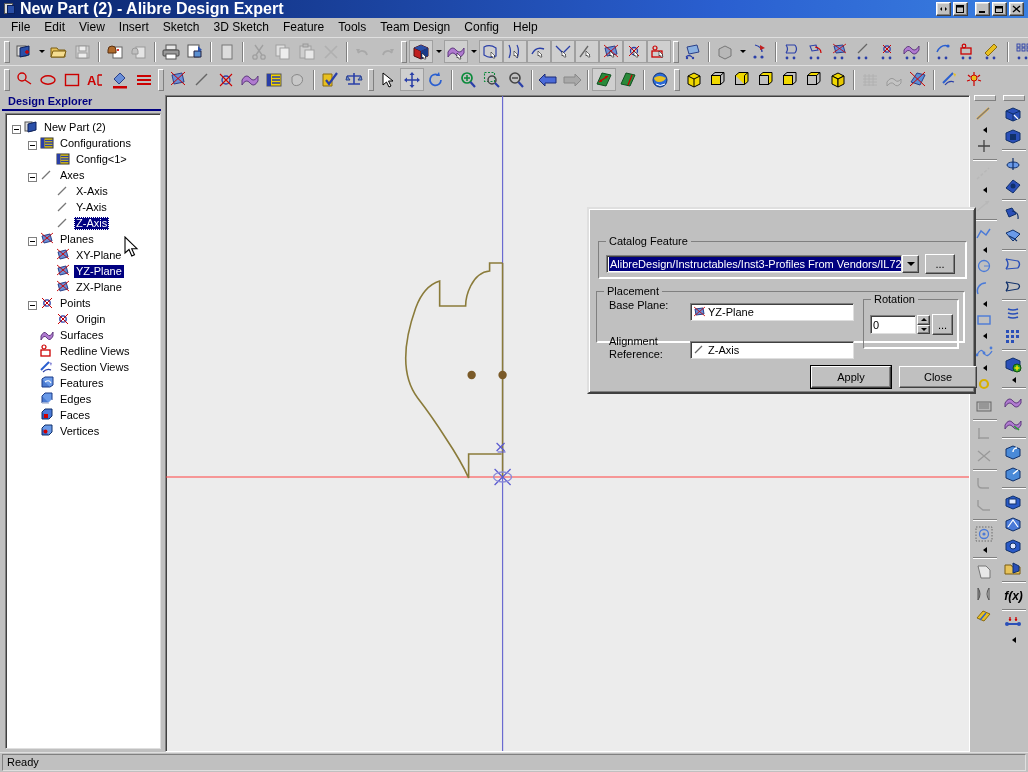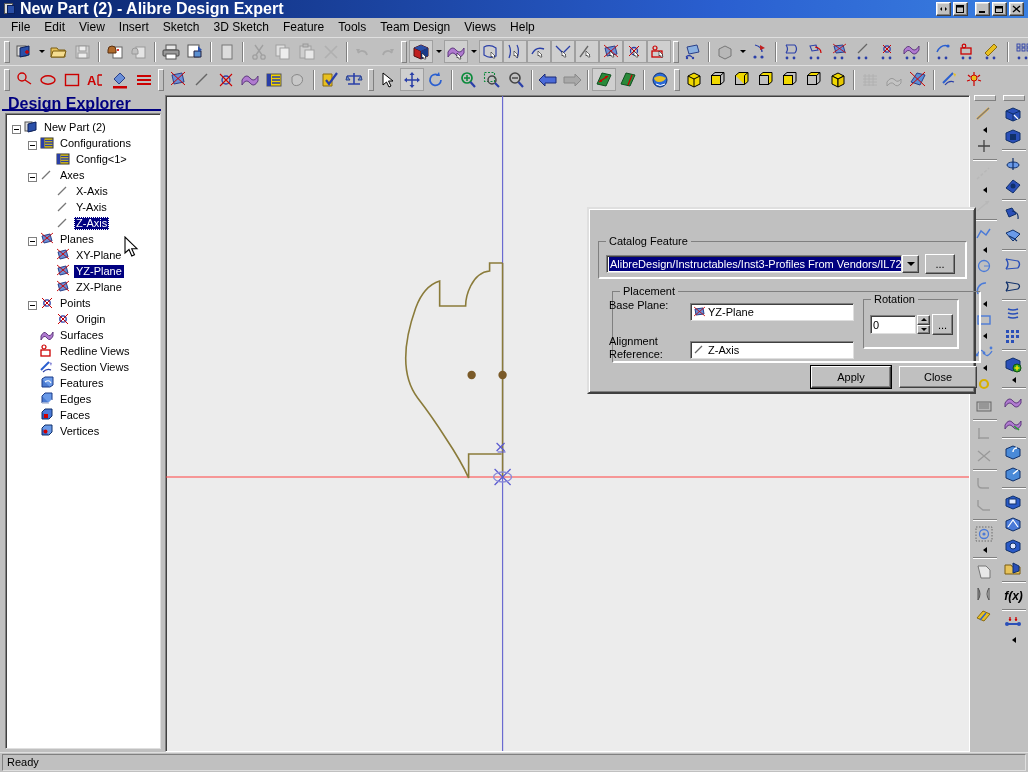--- a/index.html
+++ b/index.html
@@ -295,7 +295,7 @@
     <div class="mi">Feature</div>
     <div class="mi">Tools</div>
     <div class="mi">Team Design</div>
-    <div class="mi">Views</div>
+    <div class="mi">Config</div>
     <div class="mi">Help</div>
   </div>
 

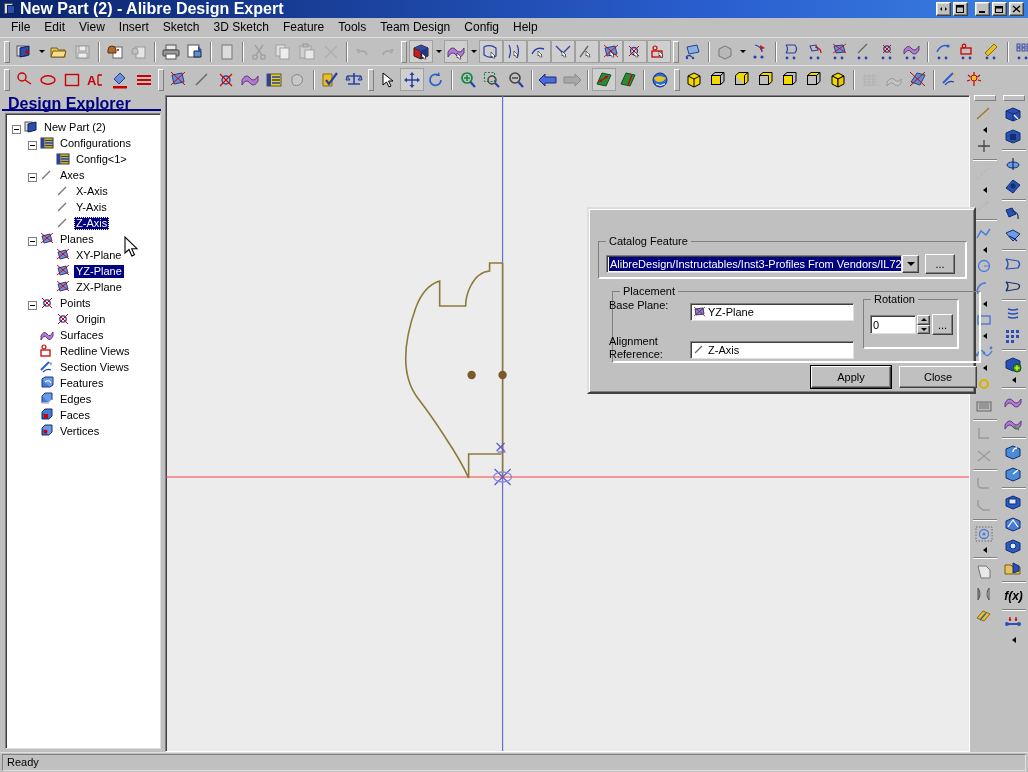--- a/index.html
+++ b/index.html
@@ -103,7 +103,7 @@
   }
   .explorer-title {
     height: 17px; padding: 1px 0 0 6px;
-    color: #000080; font-weight: bold; font-size: 16px;
+    color: #000080; font-weight: bold; font-size: 11px;
     border-bottom: 2px solid #000080;
     margin: 1px 4px 0 2px;
     flex: none;

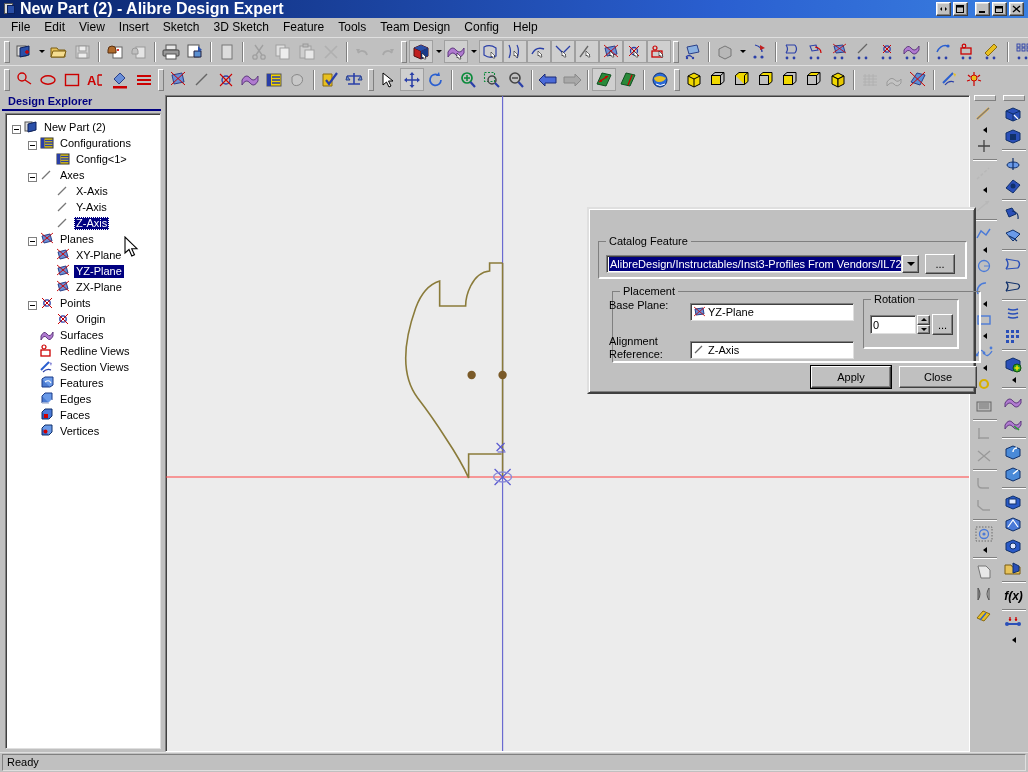--- a/index.html
+++ b/index.html
@@ -1360,7 +1360,7 @@
       <div class="ddbtn" style="left:313px; top:46px; height:18px;"></div>
       <div class="pbtn" style="left:336px; top:45px; width:30px; height:20px;">...</div>
 
-      <div class="group" style="left:23px; top:82px; width:369px; height:72px;">
+      <div class="group" style="left:7px; top:82px; width:369px; height:52px;">
         <div class="gshadow"></div>
         <div class="glabel">Placement</div>
       </div>

